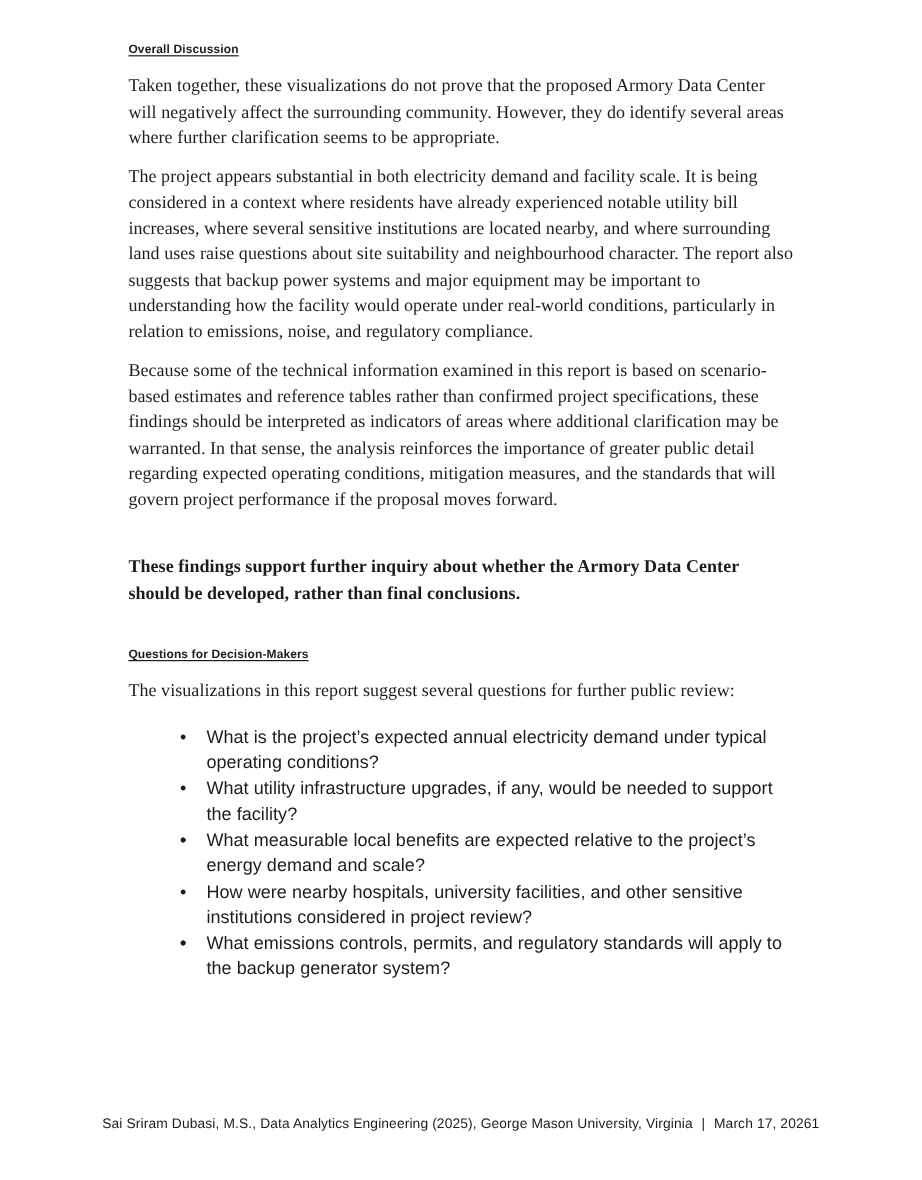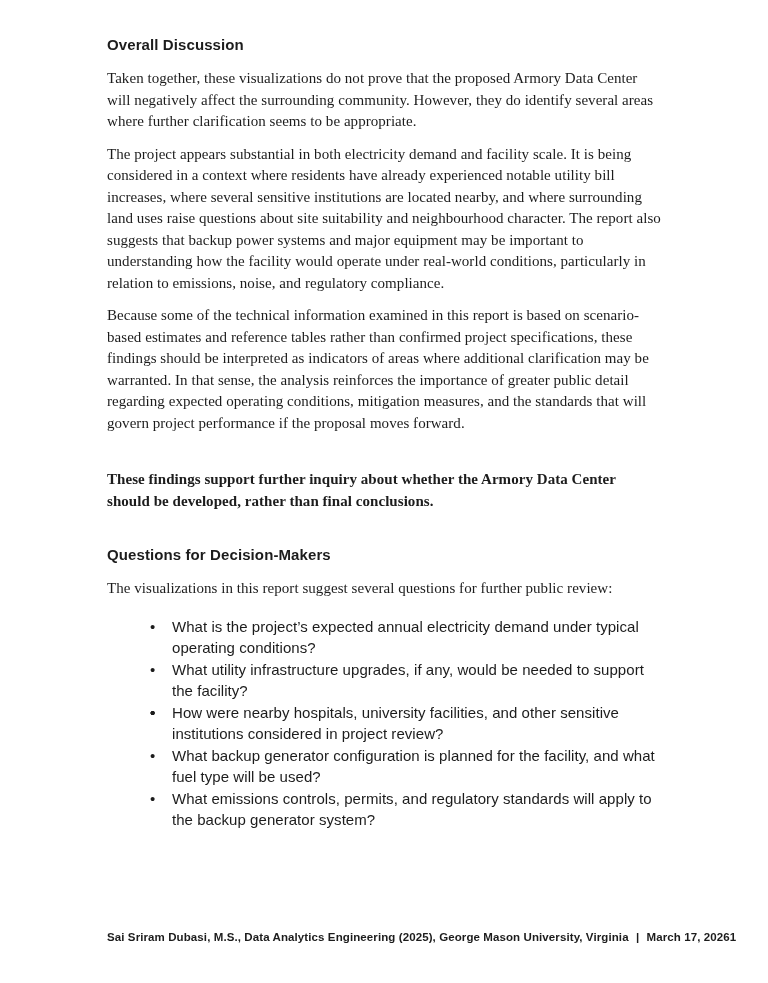--- a/index.html
+++ b/index.html
@@ -21,8 +21,9 @@
     padding: 36px 106px 0 107px;
   }
   .section-heading {
-    font-size: 15px;
+    font-size: 10px;
     font-weight: bold;
+    text-decoration: underline;
     text-underline-offset: 2px;
     margin-bottom: 15px;
     letter-spacing: 0.1px;

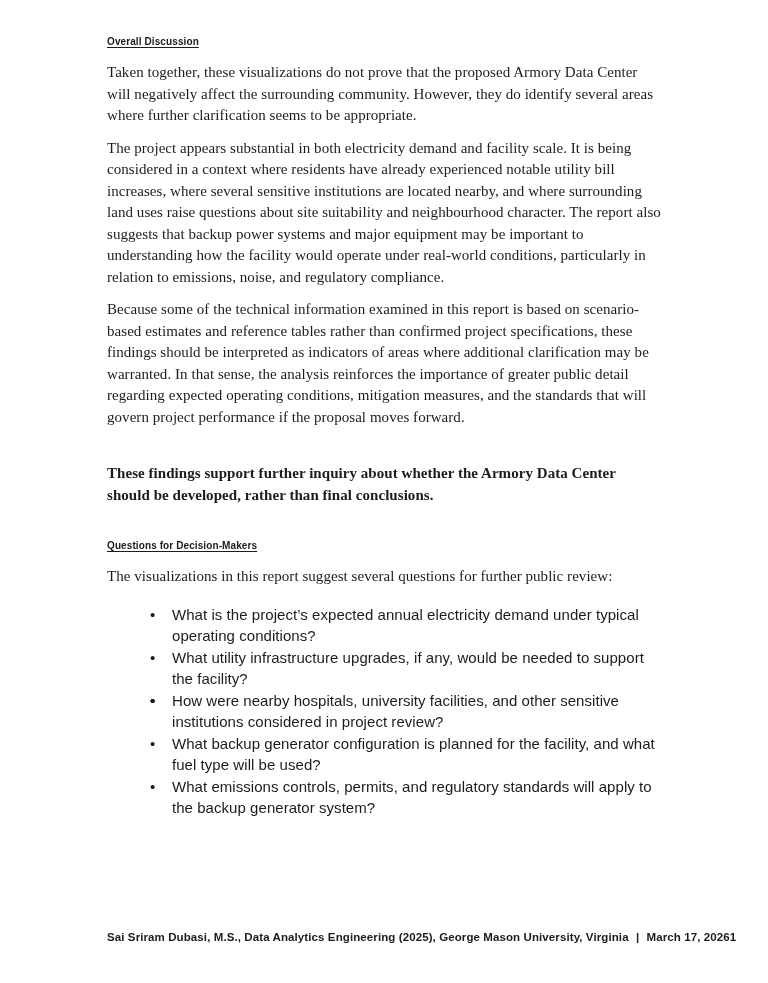--- a/index.html
+++ b/index.html
@@ -121,6 +121,7 @@
         </li>
         <li class="bullet-item">
           <span class="bullet-marker">•</span>
+          <span>What measurable local benefits are expected relative to the project’s energy demand and scale?</span>
         </li>
         <li class="bullet-item">
           <span class="bullet-marker">•</span>

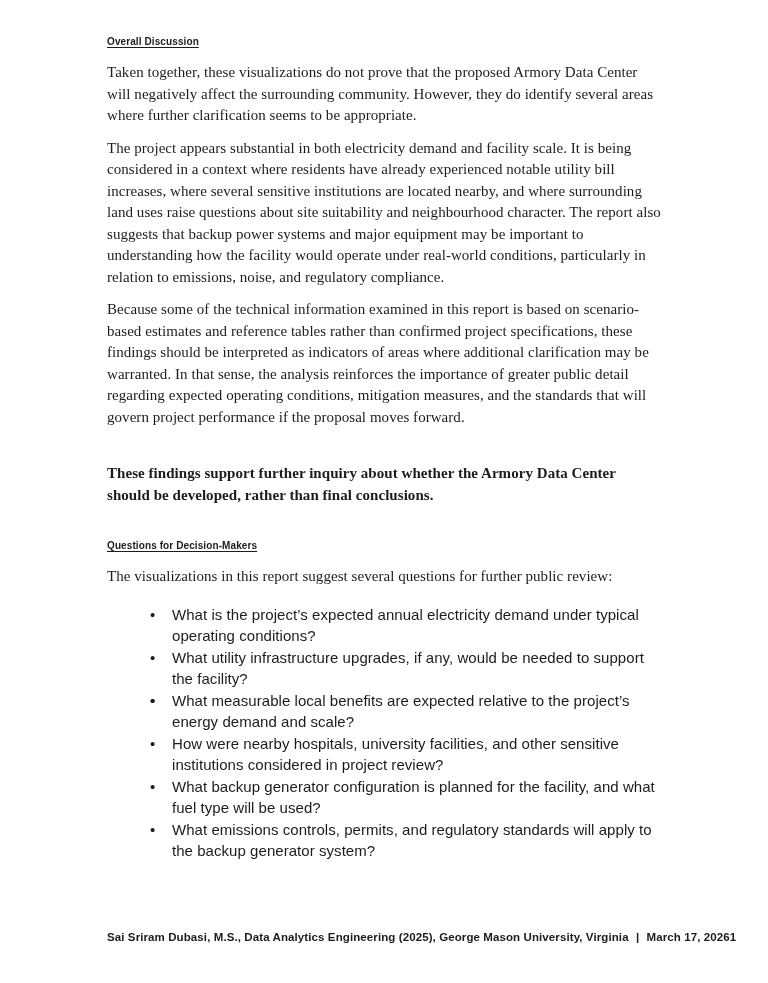--- a/index.html
+++ b/index.html
@@ -129,7 +129,6 @@
         </li>
         <li class="bullet-item">
           <span class="bullet-marker">•</span>
-          <span>What backup generator configuration is planned for the facility, and what fuel type will be used?</span>
         </li>
         <li class="bullet-item">
           <span class="bullet-marker">•</span>

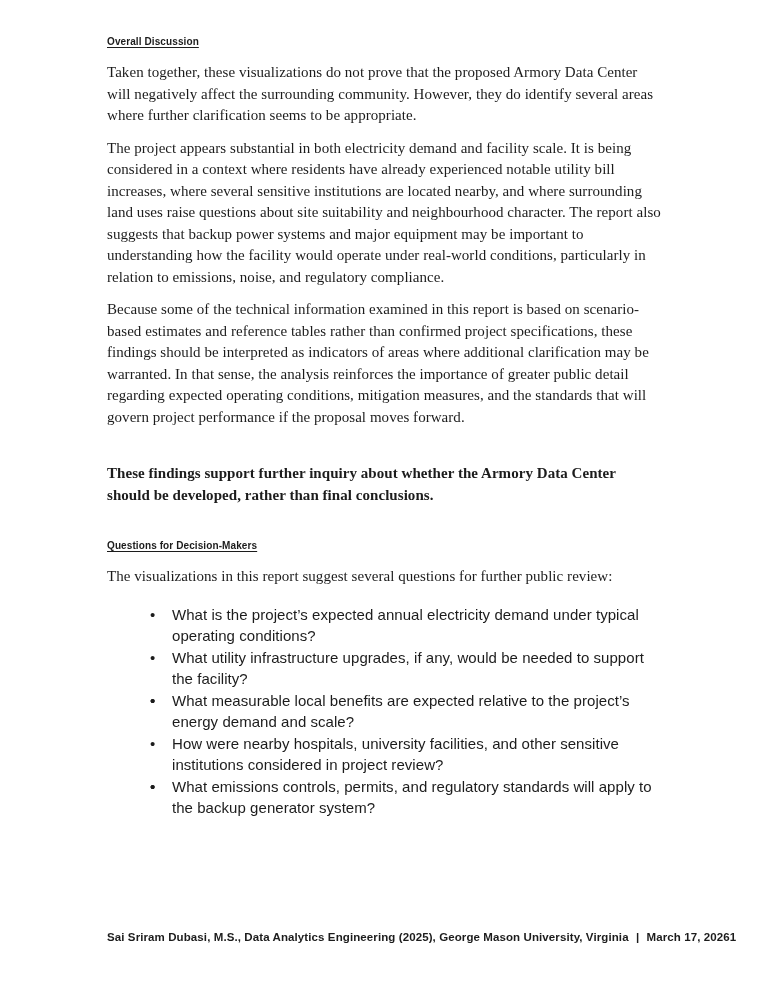--- a/index.html
+++ b/index.html
@@ -70,10 +70,10 @@
     right: 107px;
     top: 931px;
     display: flex;
-    justify-content: flex-start;
+    justify-content: center;
     align-items: baseline;
     font-size: 11.5px;
-    font-weight: bold;
+    font-weight: normal;
     letter-spacing: 0.1px;
     color: #1c1c1c;
   }

